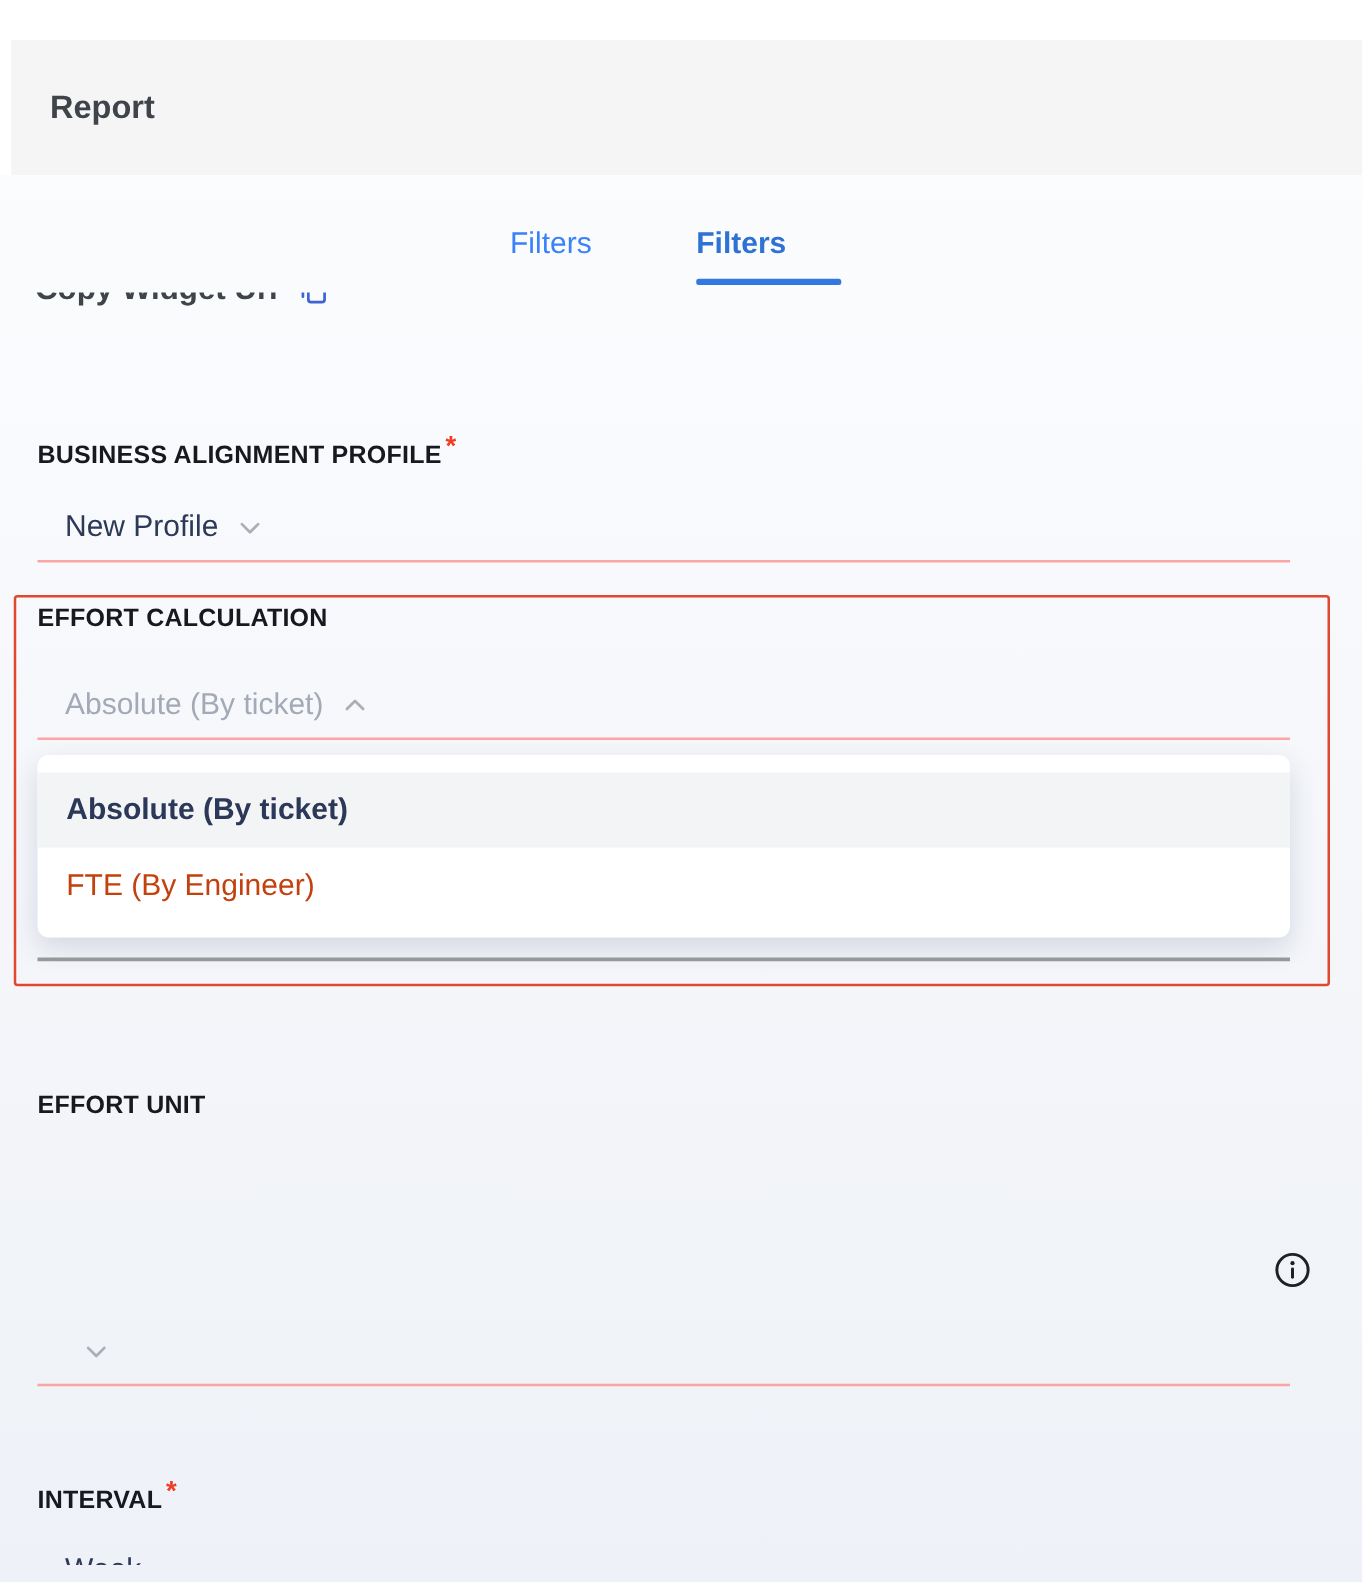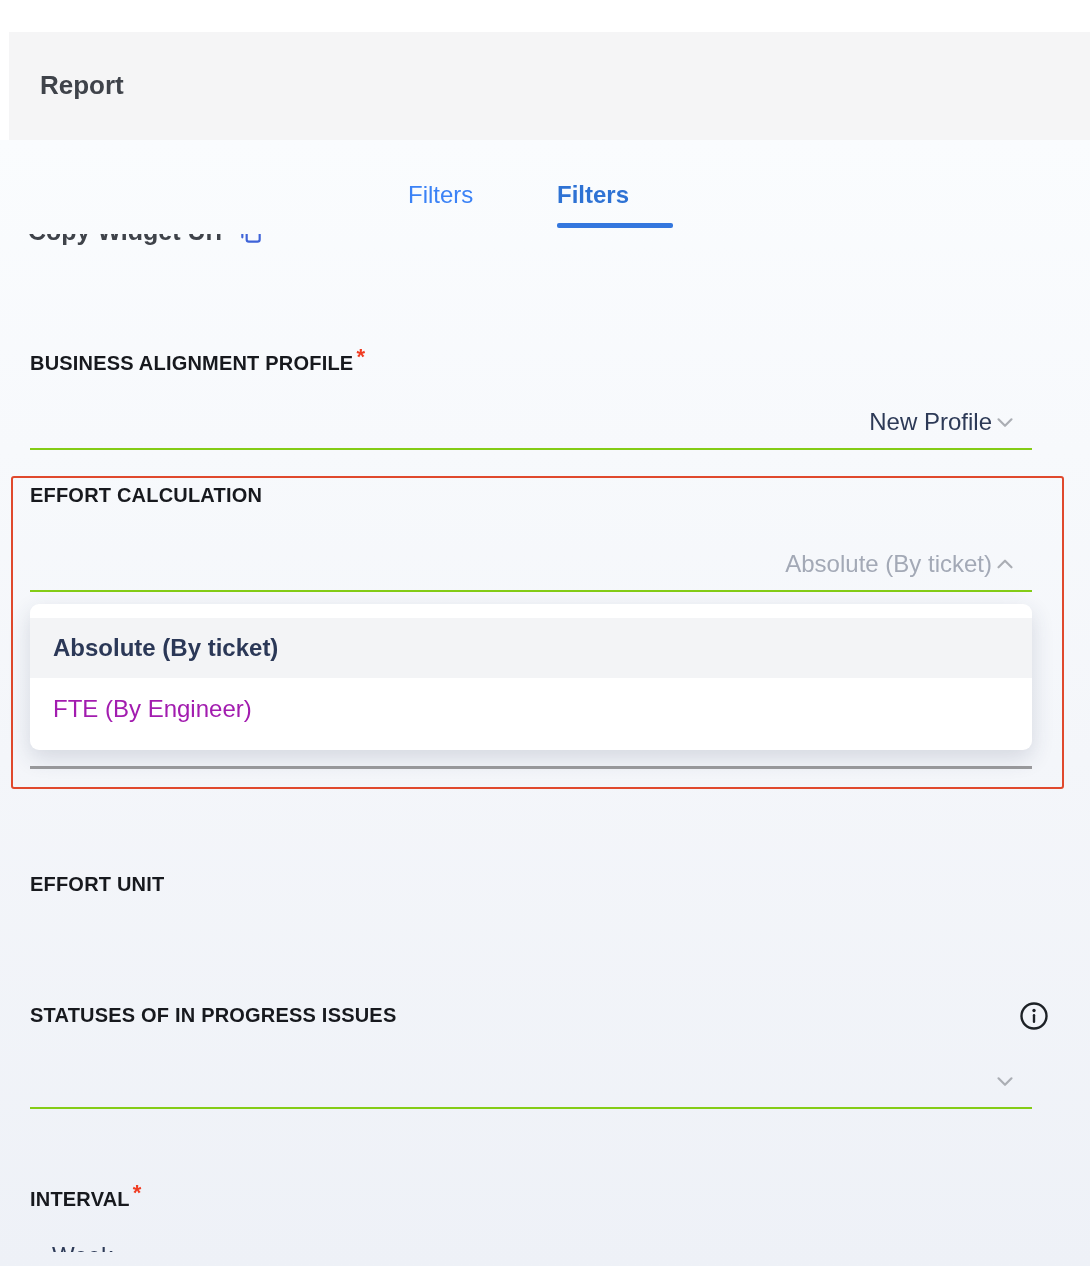--- a/index.html
+++ b/index.html
@@ -38,8 +38,8 @@
                  color:#17191e; letter-spacing:.2px; }
   .req { color:#f03c22; font-size:22px; font-weight:700; position:relative; top:-6px; margin-left:3px; }
   .select-row { position:absolute; left:30px; width:1002px; height:54px;
-                display:flex; align-items:center; justify-content:flex-end;
-                padding:0 14px 0 22px; border-bottom:2px solid #84cc16; cursor:pointer; }
+                display:flex; align-items:center; justify-content:flex-start;
+                padding:0 14px 0 22px; border-bottom:2px solid #fca5a5; cursor:pointer;gap:12px; }
   .select-value { font-size:24px; color:#2d3a57; }
   .select-placeholder { font-size:24px; color:#a3a9b6; }
 

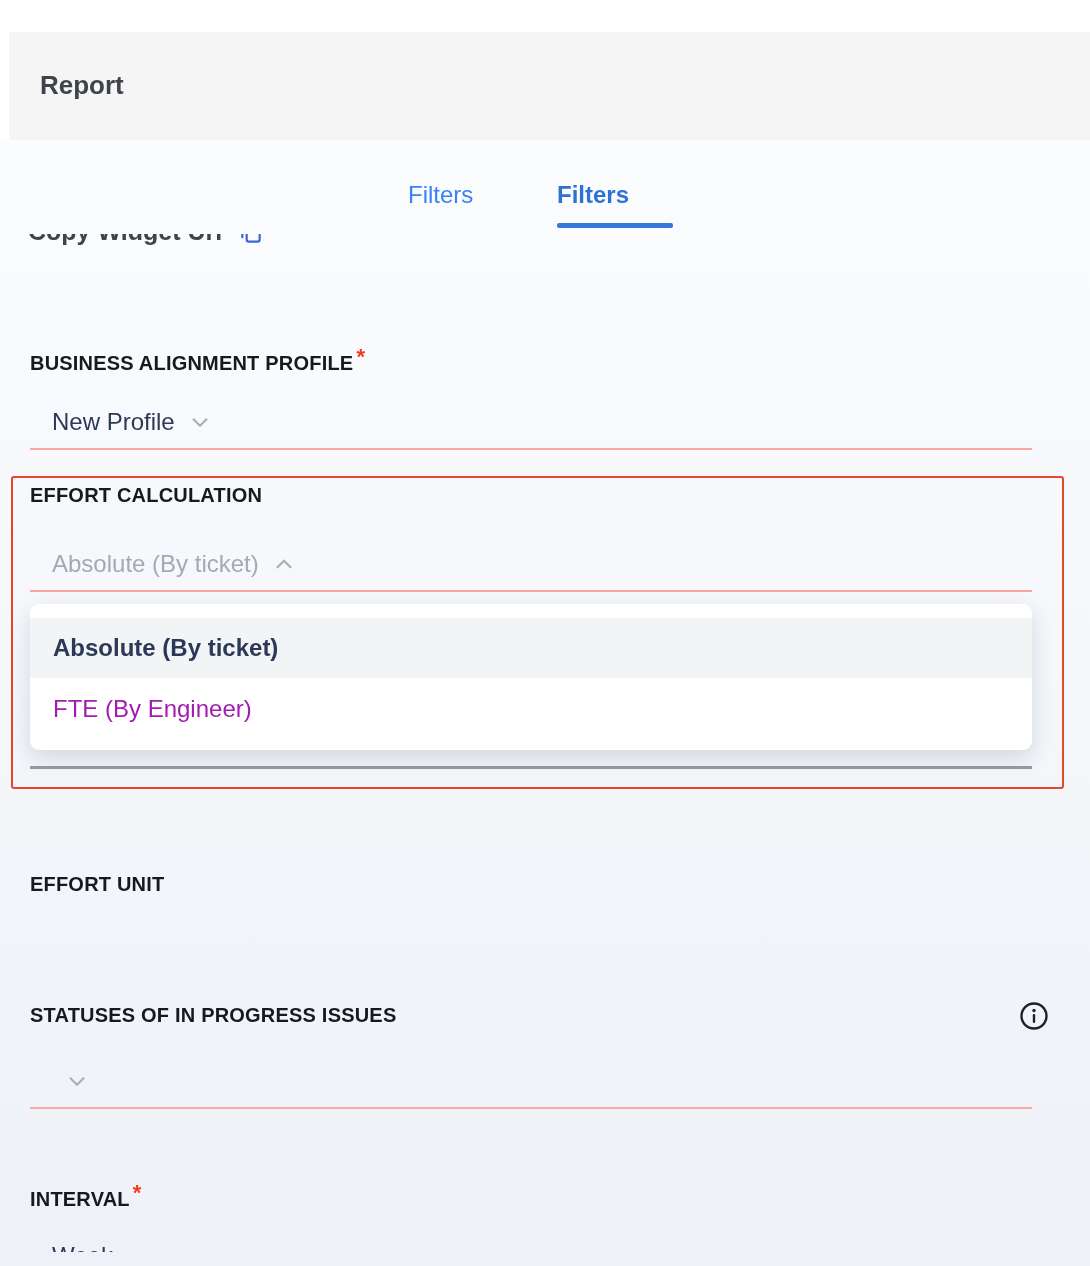--- a/index.html
+++ b/index.html
@@ -63,7 +63,7 @@
               background:#ffffff; border-radius:9px; padding-top:14px;
               box-shadow:0 8px 22px rgba(45,58,87,.16); z-index:3; }
   .option { display:flex; align-items:center; padding-left:23px; font-size:24px;
-            color:#a21caf; cursor:pointer; }
+            color:#c2410c; cursor:pointer; }
   .option-selected { height:60px; background:#f3f4f6; font-weight:700; color:#2b3857; }
   .option-plain { height:62px; font-weight:400; }
 

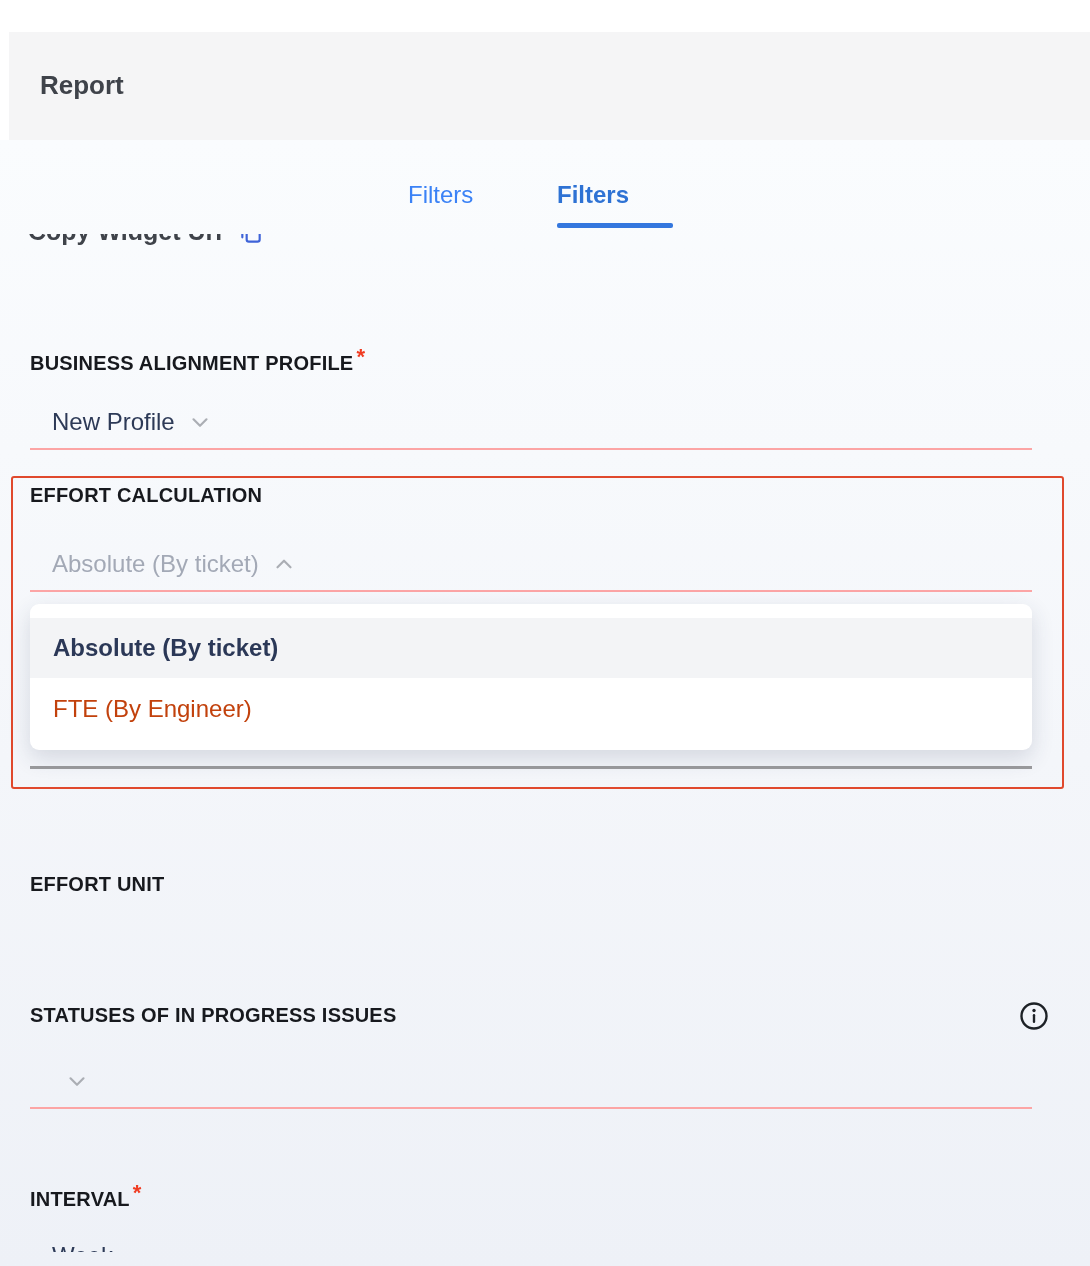--- a/index.html
+++ b/index.html
@@ -132,7 +132,6 @@
 
   <div class="field-label label-unit">EFFORT UNIT</div>
 
-  <div class="field-label label-statuses">STATUSES OF IN PROGRESS ISSUES</div>
   <svg class="info-icon" width="30" height="30" viewBox="0 0 24 24">
     <circle cx="12" cy="12" r="10" fill="none" stroke="#1d2126" stroke-width="1.9"></circle>
     <circle cx="12" cy="7.6" r="1.35" fill="#1d2126"></circle>

